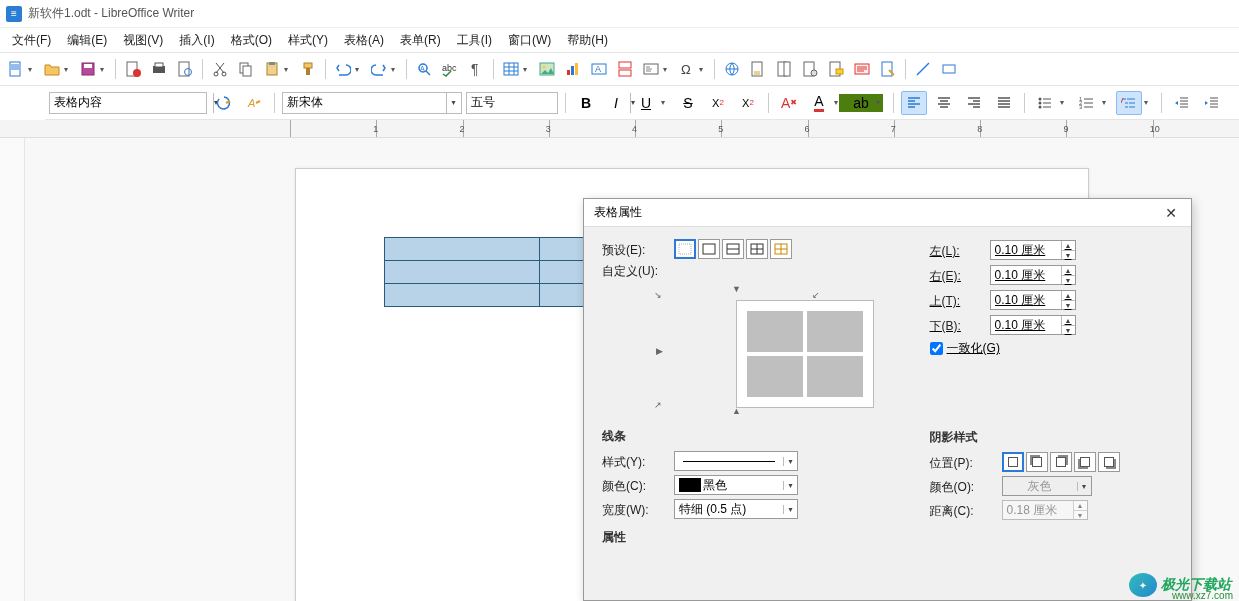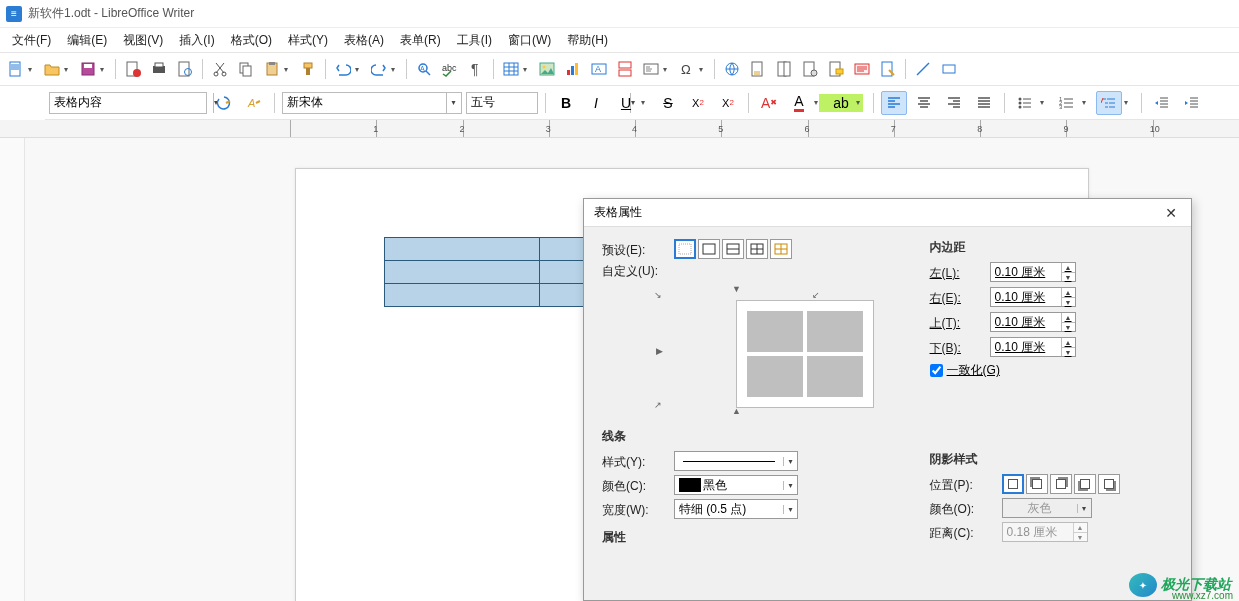--- a/index.html
+++ b/index.html
@@ -340,7 +340,7 @@
     <input value="新宋体" style="">
     <span class="drop">▾</span>
   </div>
-  <div class="combo" style="width:72px">
+  <div class="combo" style="width:92px">
     <input value="五号" style="">
     <span class="drop">▾</span>
   </div>

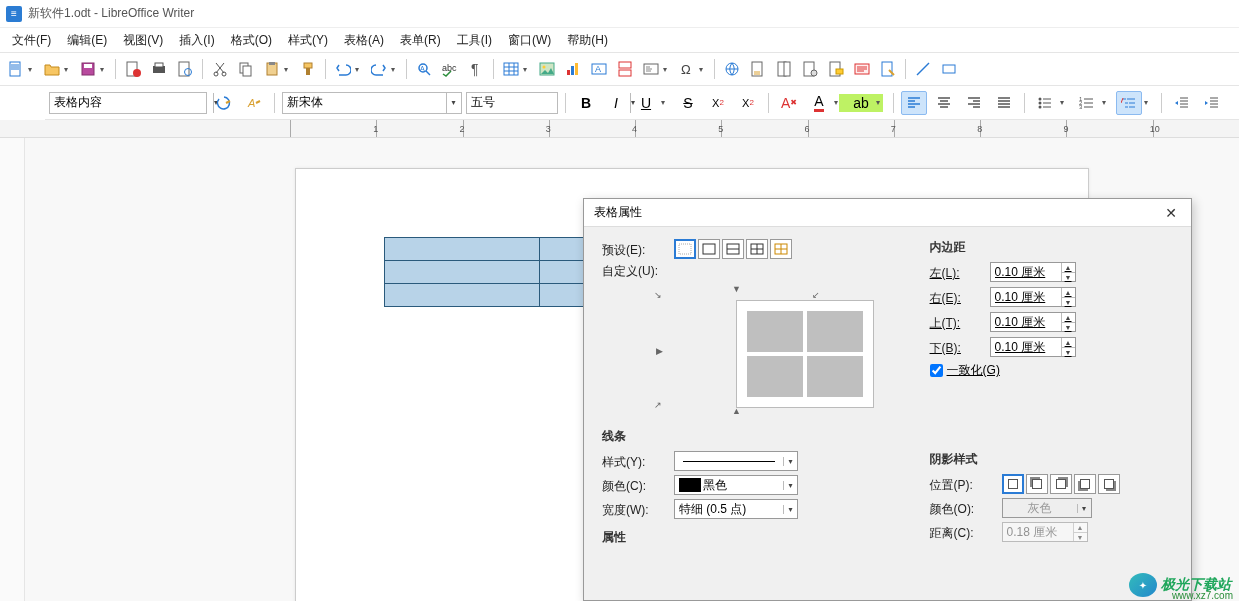--- a/index.html
+++ b/index.html
@@ -367,7 +367,7 @@
     </span>
     <span class="dd">▾</span>
   <span class="fbtn">
-      <span style="background:#bef264;padding:1px 14px">ab</span>
+      <span style="background:#4d7c0f;padding:1px 14px">ab</span>
     </span>
     <span class="dd">▾</span>
   <span class="tsep"></span>

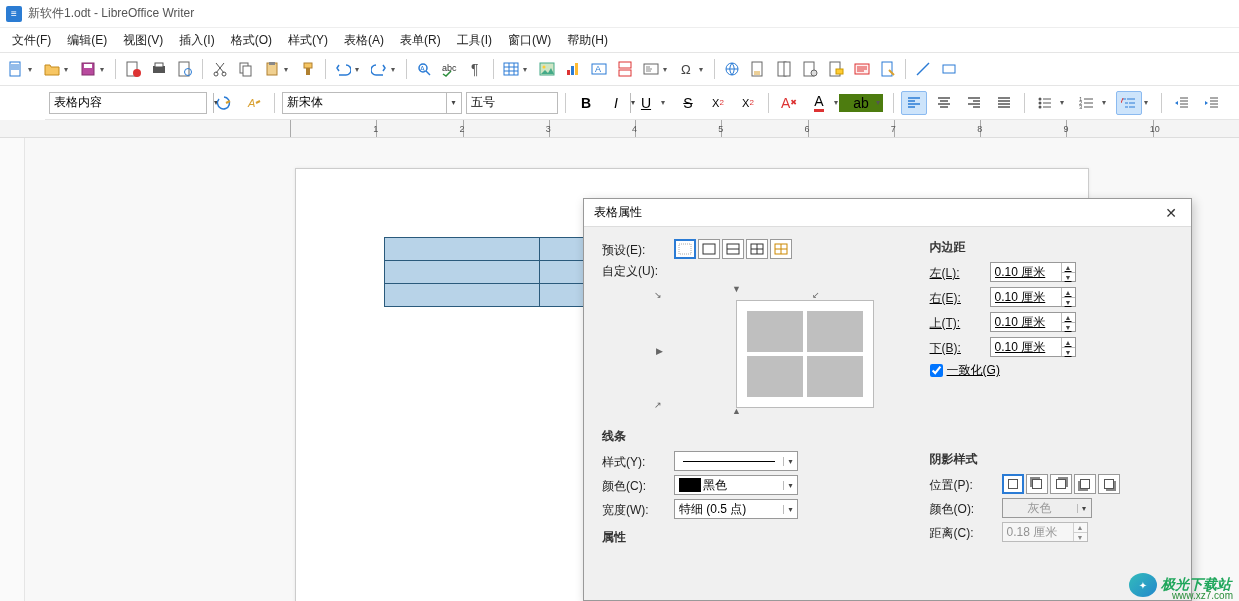--- a/index.html
+++ b/index.html
@@ -585,7 +585,6 @@
     </div>
 
     <div class="col" style="flex:0.9">
-      <div class="section-title">内边距</div>
       <div class="pad-rows">
         <div class="row">
             <span class="lbl">左(L):</span>

